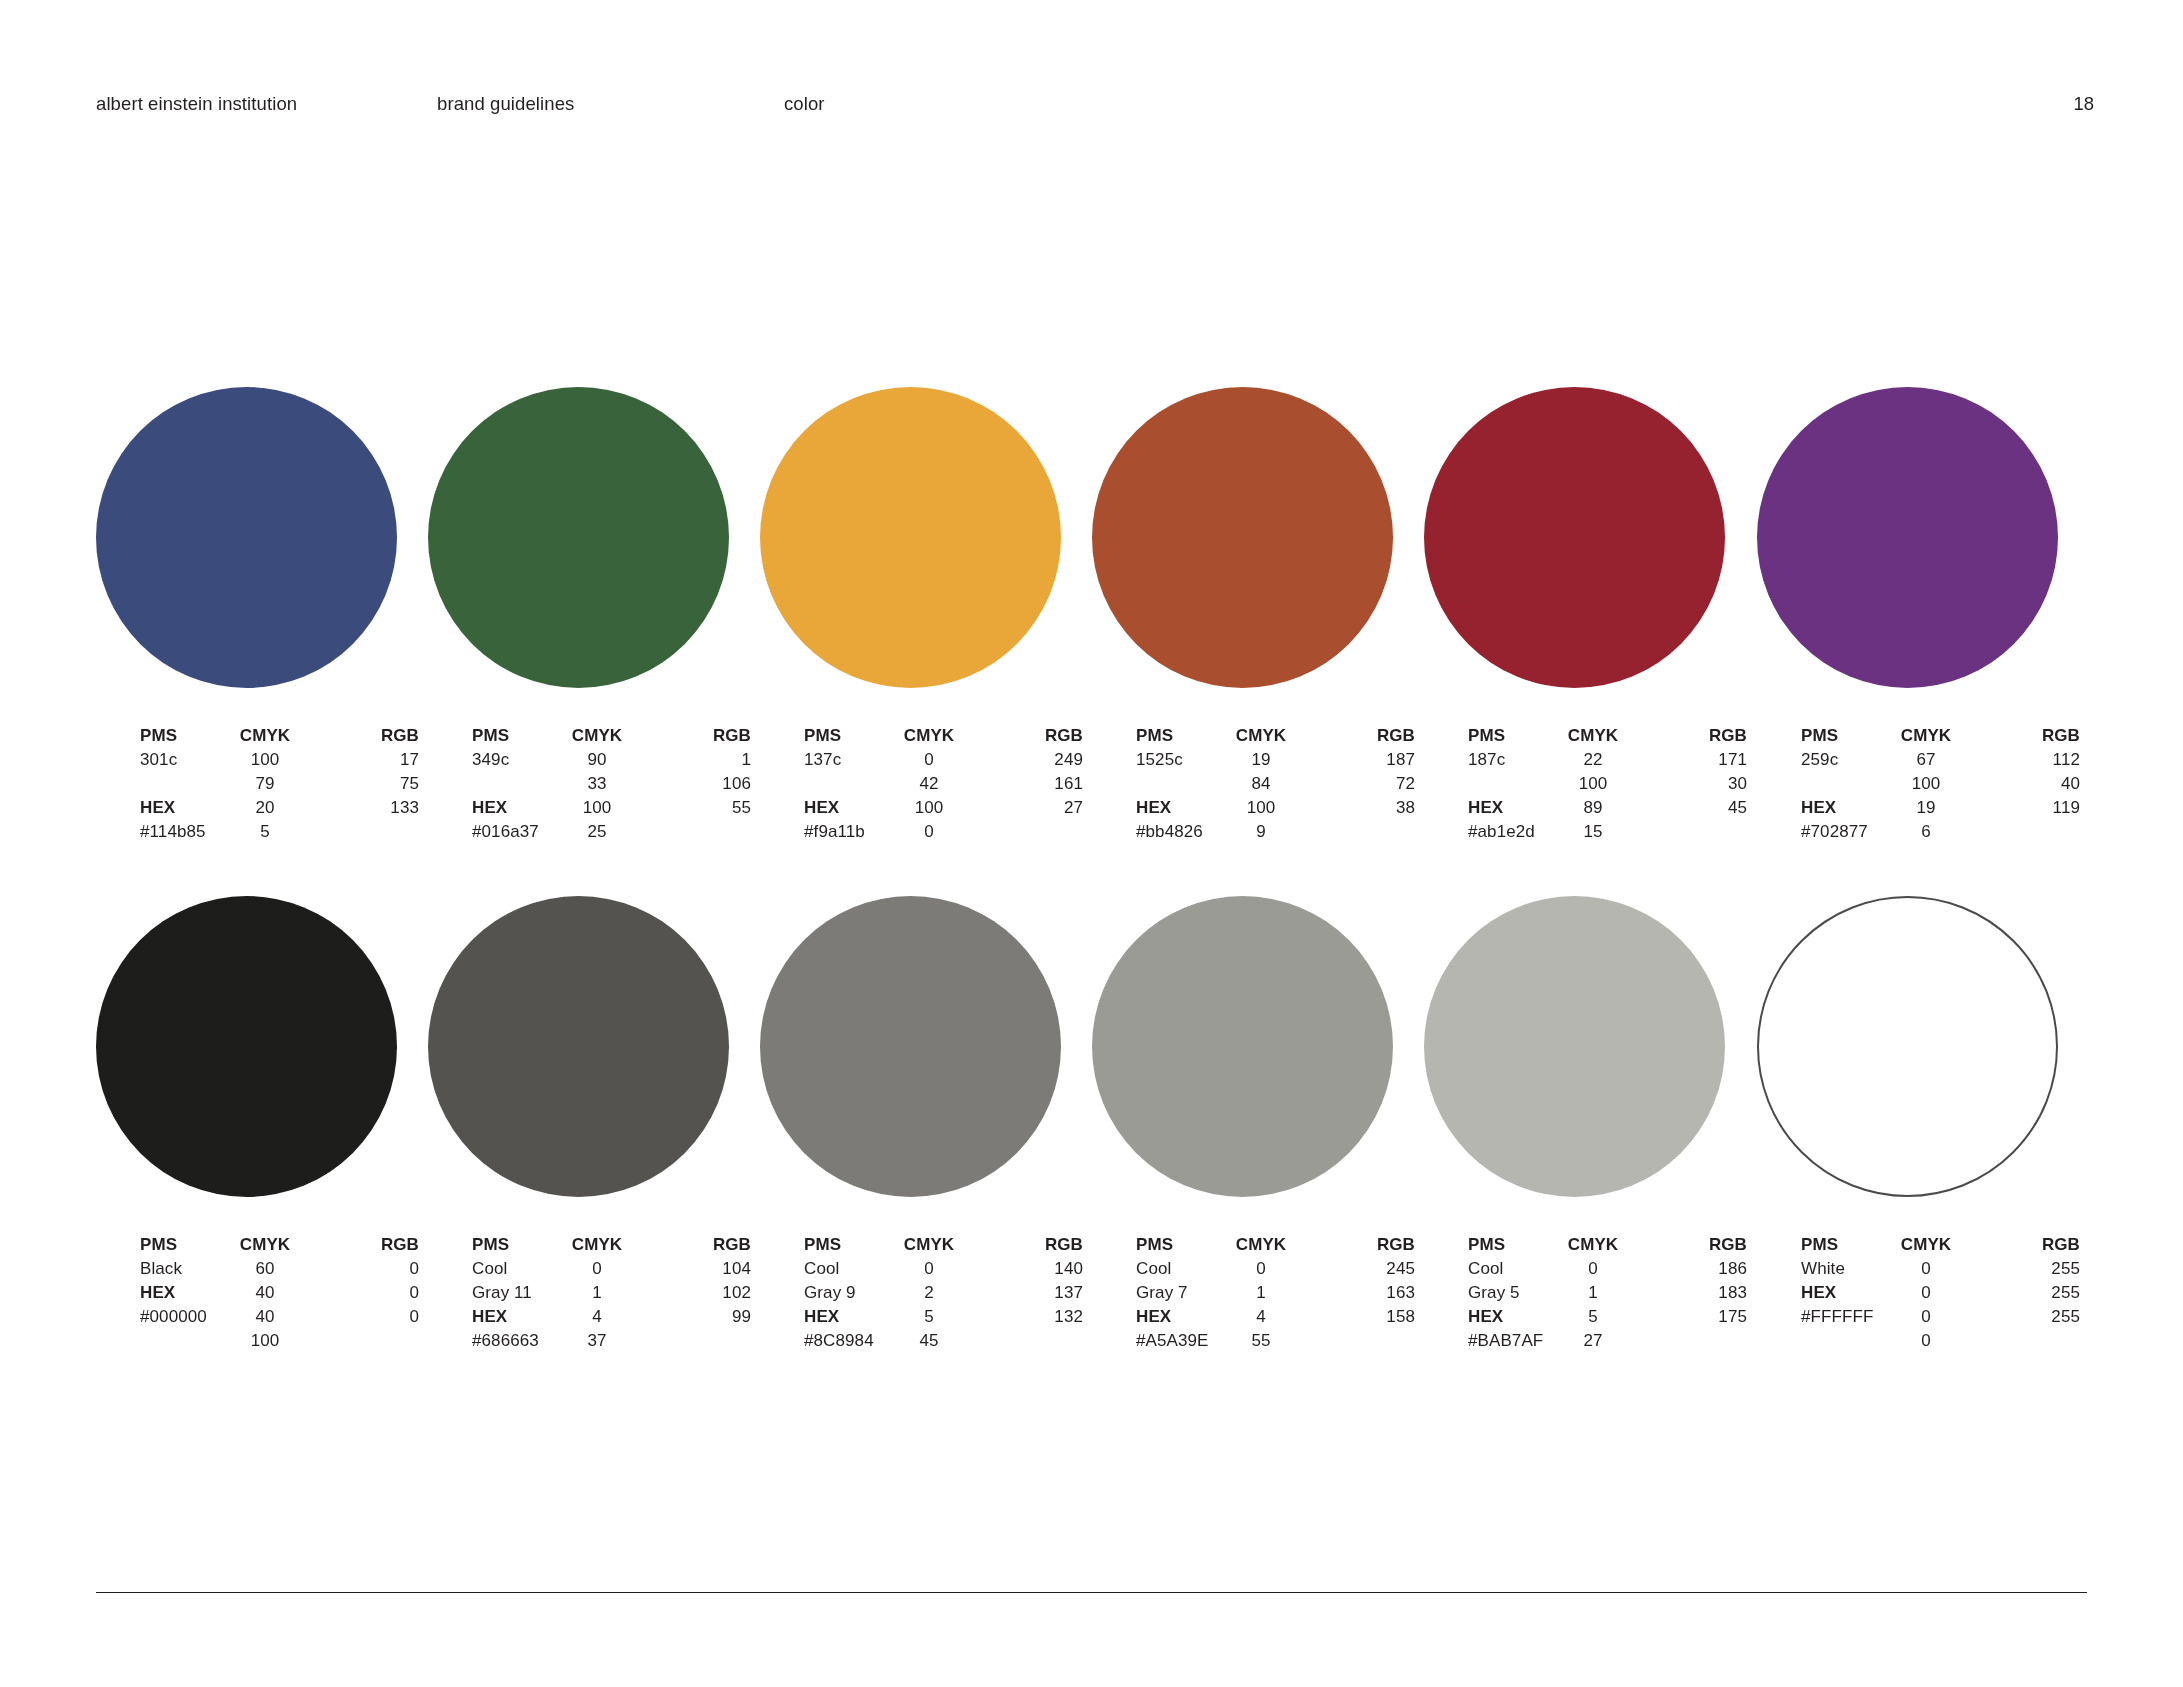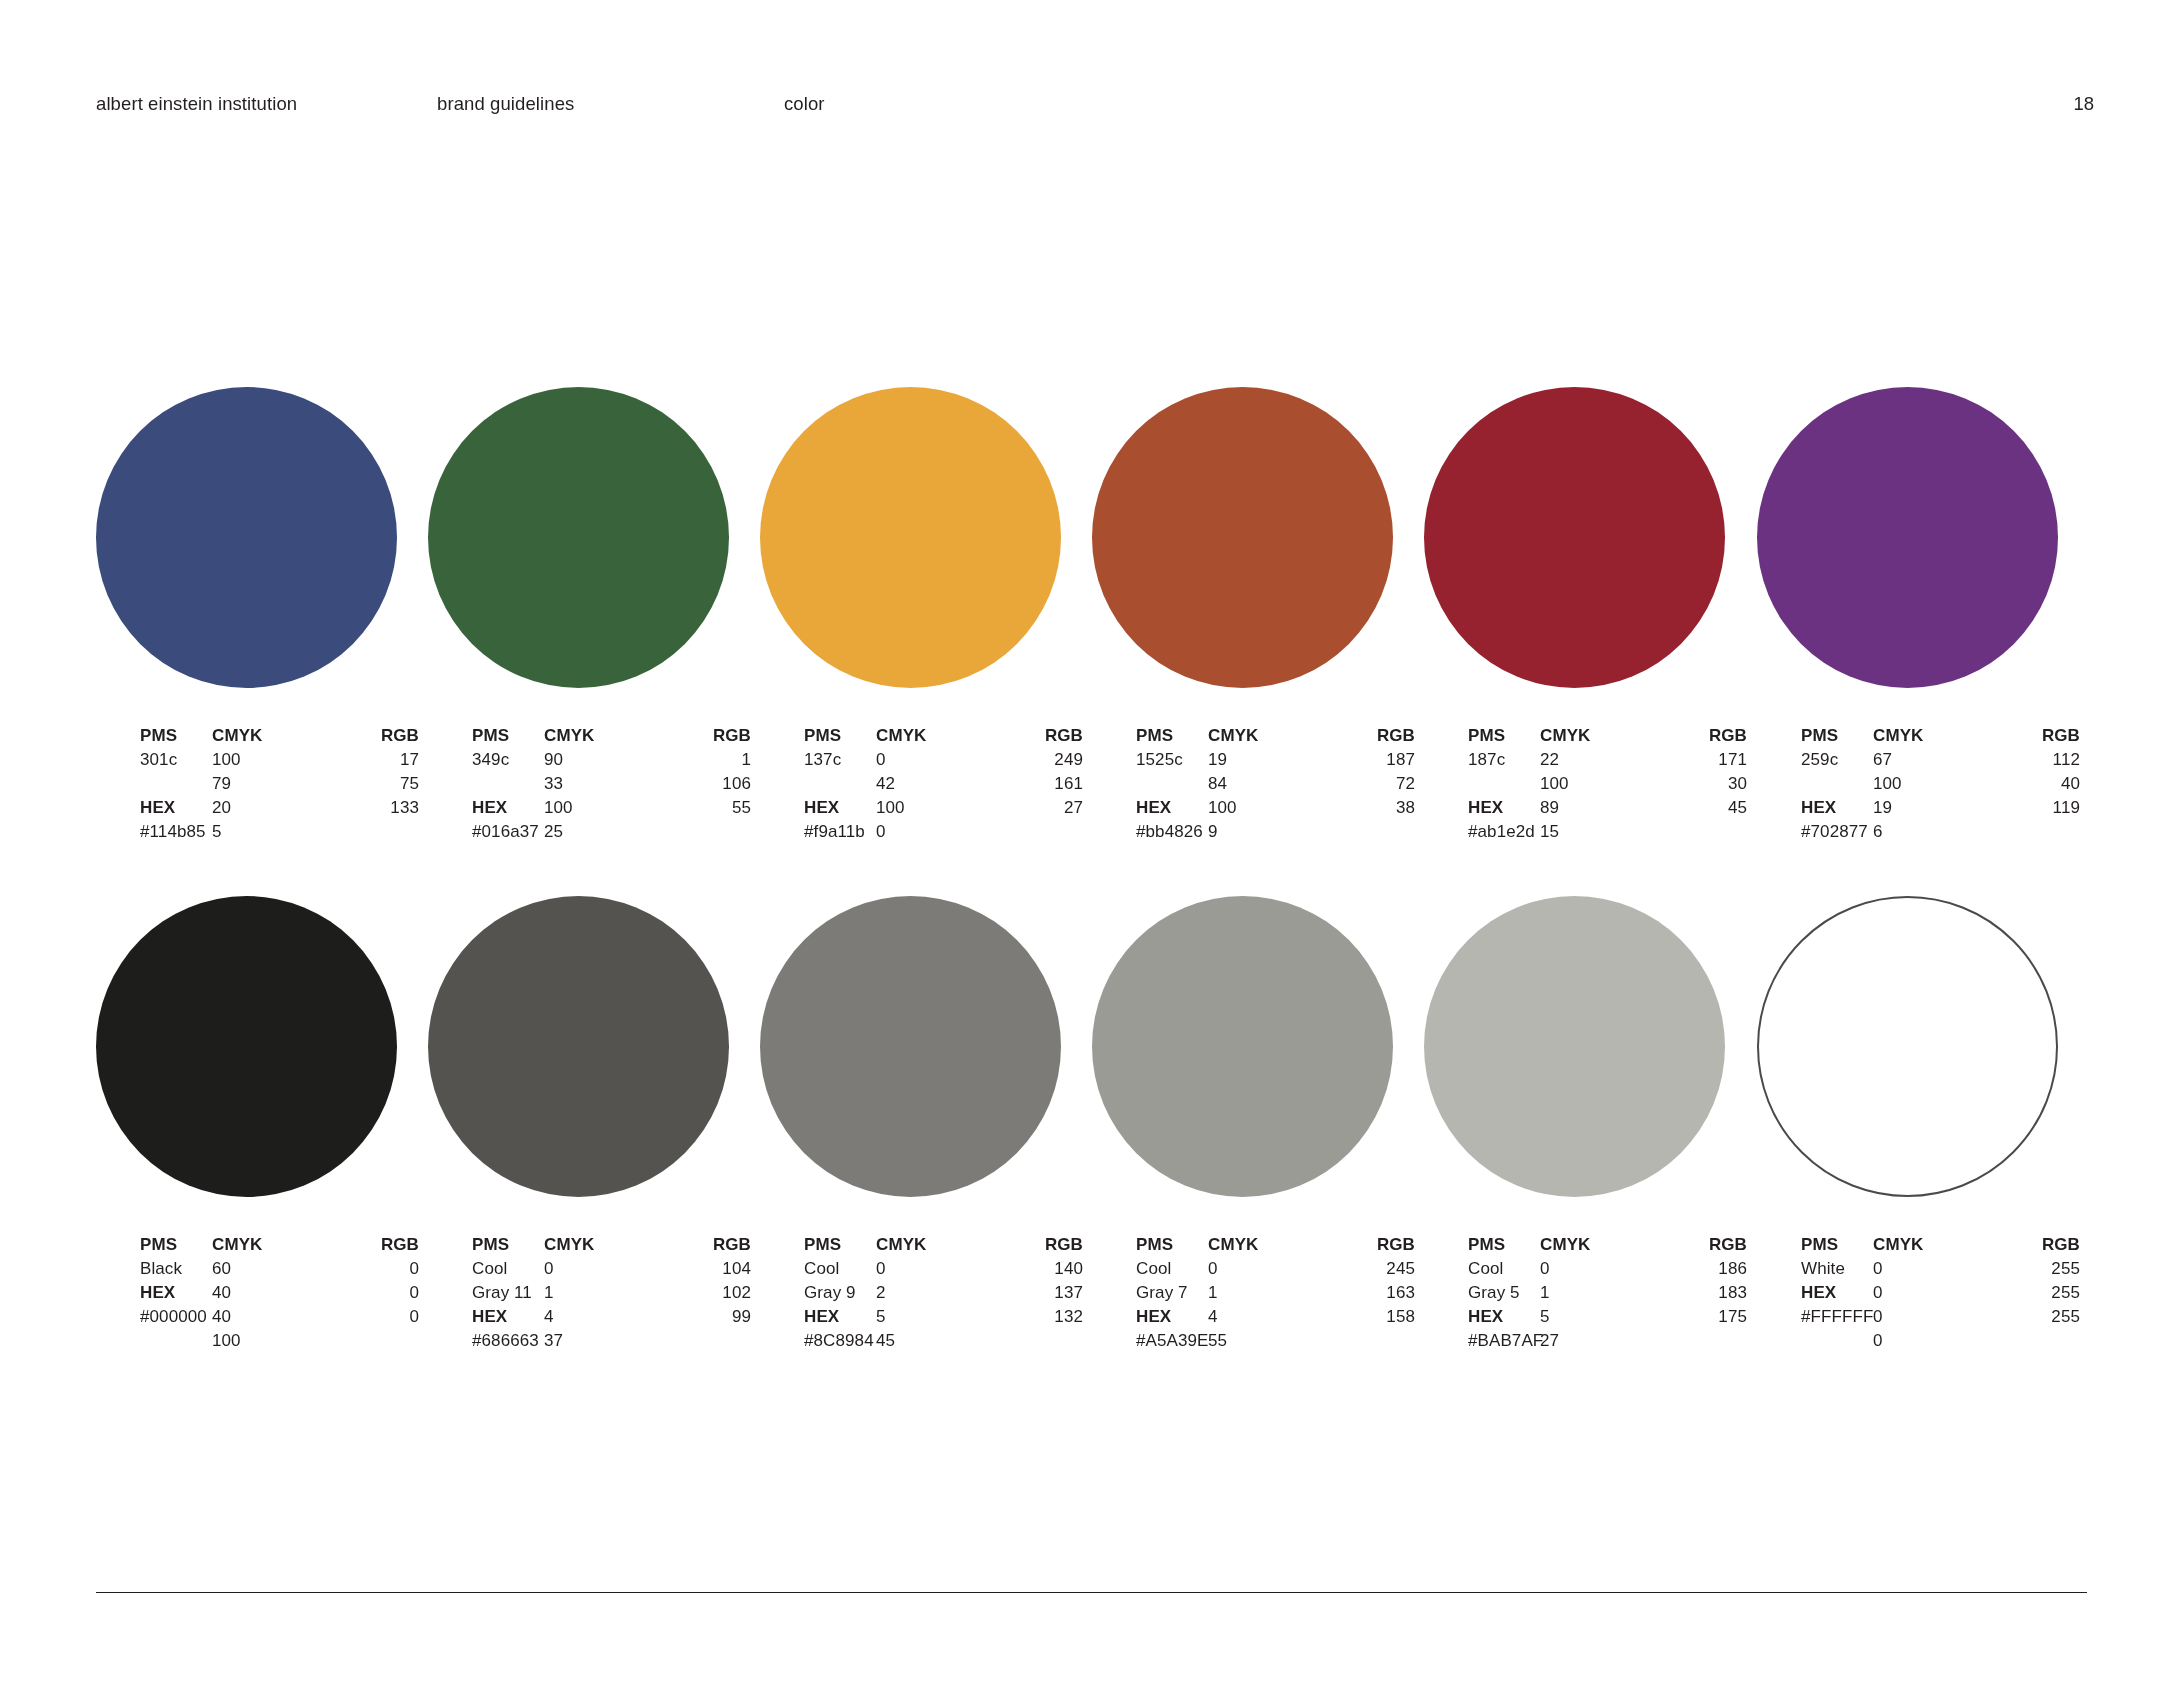--- a/index.html
+++ b/index.html
@@ -92,7 +92,7 @@
     top: 0;
   }
   .spec-col-pms  { left: 0px;   width: 119px; margin-left: 44px; }
-  .spec-col-cmyk { left: 116px; width: 106px; }
+  .spec-col-cmyk { left: 116px; width: 106px; text-align: center; }
   .spec-col-rgb  { left: 217px; width: 106px; text-align: right; }
 
   .spec-head {

